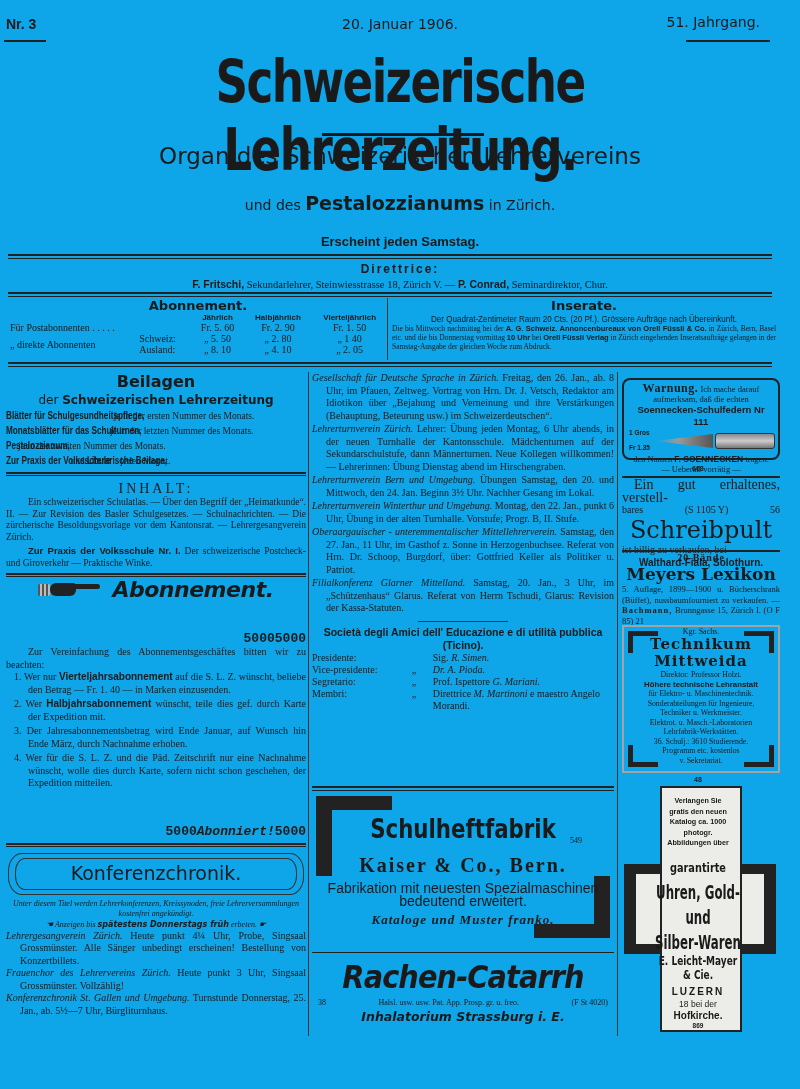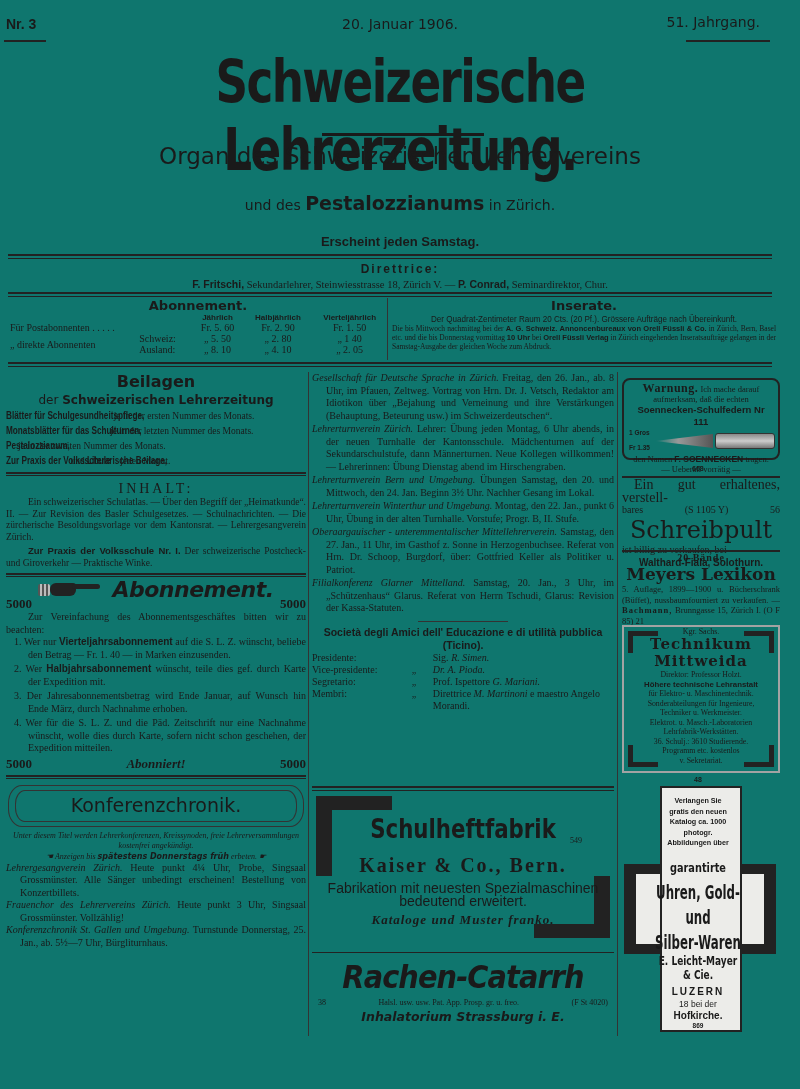--- a/index.html
+++ b/index.html
@@ -5,7 +5,7 @@
   * { box-sizing: border-box; margin: 0; padding: 0; }
   html, body { width: 800px; height: 1089px; background: #e9e9e7; overflow: hidden; }
   body { font-family: "Liberation Serif", serif; color: #1a1a1a; position: relative; }
-  .page { position: absolute; left: 0; top: 0; width: 800px; height: 1089px; background: #0f766e; }
+  .page { position: absolute; left: 0; top: 0; width: 800px; height: 1089px; background: #0ea5e9; }
 
   
   .topline { position: absolute; top: 14px; left: 0; width: 800px; height: 30px; }

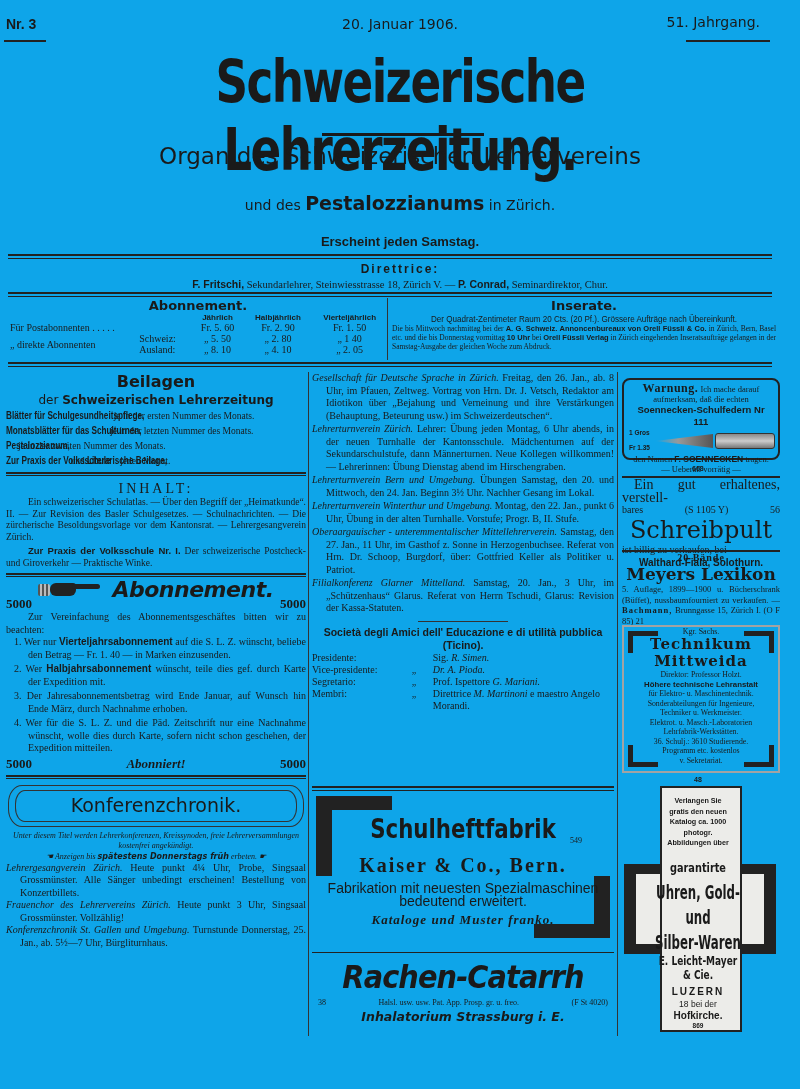--- a/index.html
+++ b/index.html
@@ -65,7 +65,7 @@
   .hand .palm { position: absolute; left: 12px; top: 2px; width: 26px; height: 13px; background: #222; border-radius: 6px 3px 6px 6px; }
   .hand .finger { position: absolute; left: 34px; top: 3px; width: 28px; height: 5px; background: #222; border-radius: 3px; }
   .abon-title { font-family: "DejaVu Sans", sans-serif; font-weight: bold; font-style: italic; font-size: 22px; letter-spacing: -0.5px; }
-  .row5000 { display: flex; justify-content: space-between; font-family: Liberation Serif, serif; font-weight: bold; font-size: 13px; line-height: 14px; }
+  .row5000 { display: flex; justify-content: flex-end; font-family: Liberation Mono, monospace; font-weight: bold; font-size: 13px; line-height: 14px; margin-top: 35px; }
   .abon-p { text-indent: 22px; text-align: justify; font-size: 10px; line-height: 12.5px; }
   .abon-list { font-size: 10px; line-height: 12.5px; }
   .abon-list li { list-style: none; padding-left: 22px; text-indent: -14px; text-align: justify; margin-bottom: 2px; }

